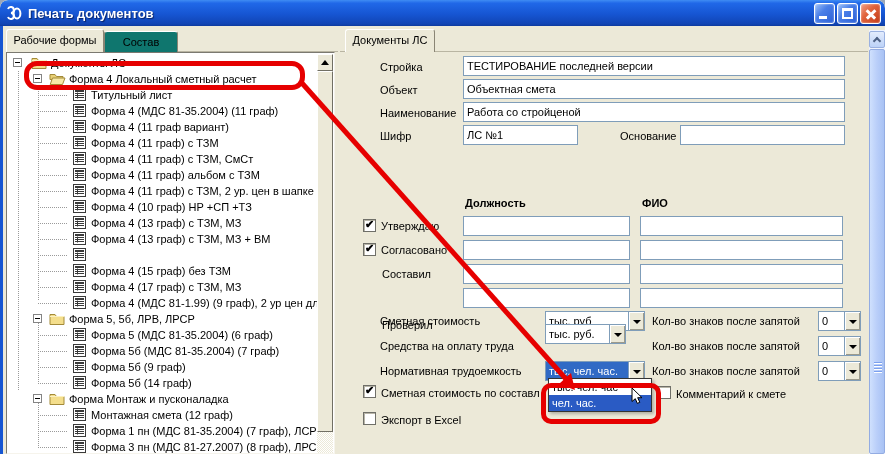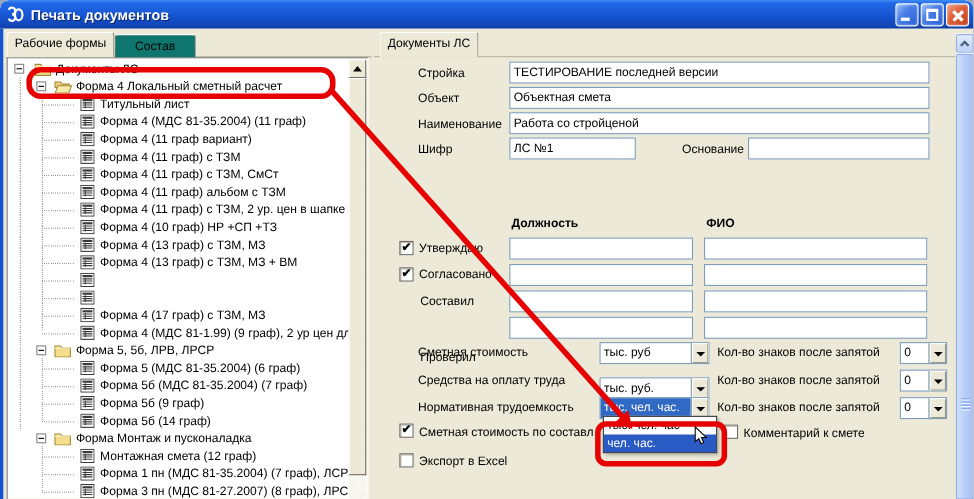--- a/index.html
+++ b/index.html
@@ -265,6 +265,7 @@
               <path d="M2 5.5 h9 M2 7.5 h9 M2 9.5 h9" stroke="#3a3a3a"></path>
               <path d="M4.5 4.5 v6" stroke="#3a3a3a"></path>
             </svg></span>
+          <span class="tree-label" style="left: 84px;">Форма 4 (15 граф) без ТЗМ</span>
         </div>
         <div class="tree-row" style="top: 226px;">
           <span class="hguide" style="left: 31px; width: 30px; top: 8px;"></span>

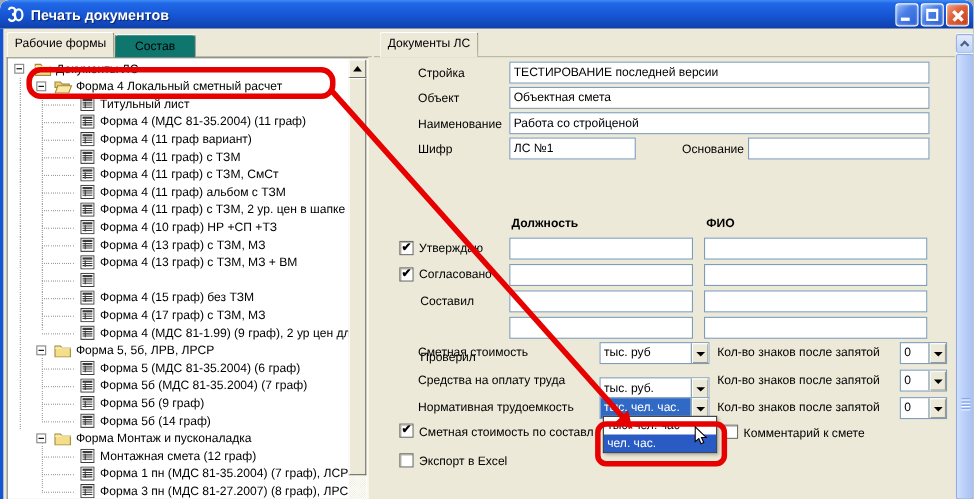--- a/index.html
+++ b/index.html
@@ -445,7 +445,7 @@
         </span>
       </div>
       <span class="lbl" style="left: 380px; top: 340px;">Средства на оплату труда</span>
-      <div class="combo" style="left: 545px; top: 343px; width: 100px;">
+      <div class="combo" style="left: 545px; top: 324px; width: 81px;">
         <span class="val">тыс. руб.</span>
         <span class="btn">
           <span class="tri-dn"></span>

